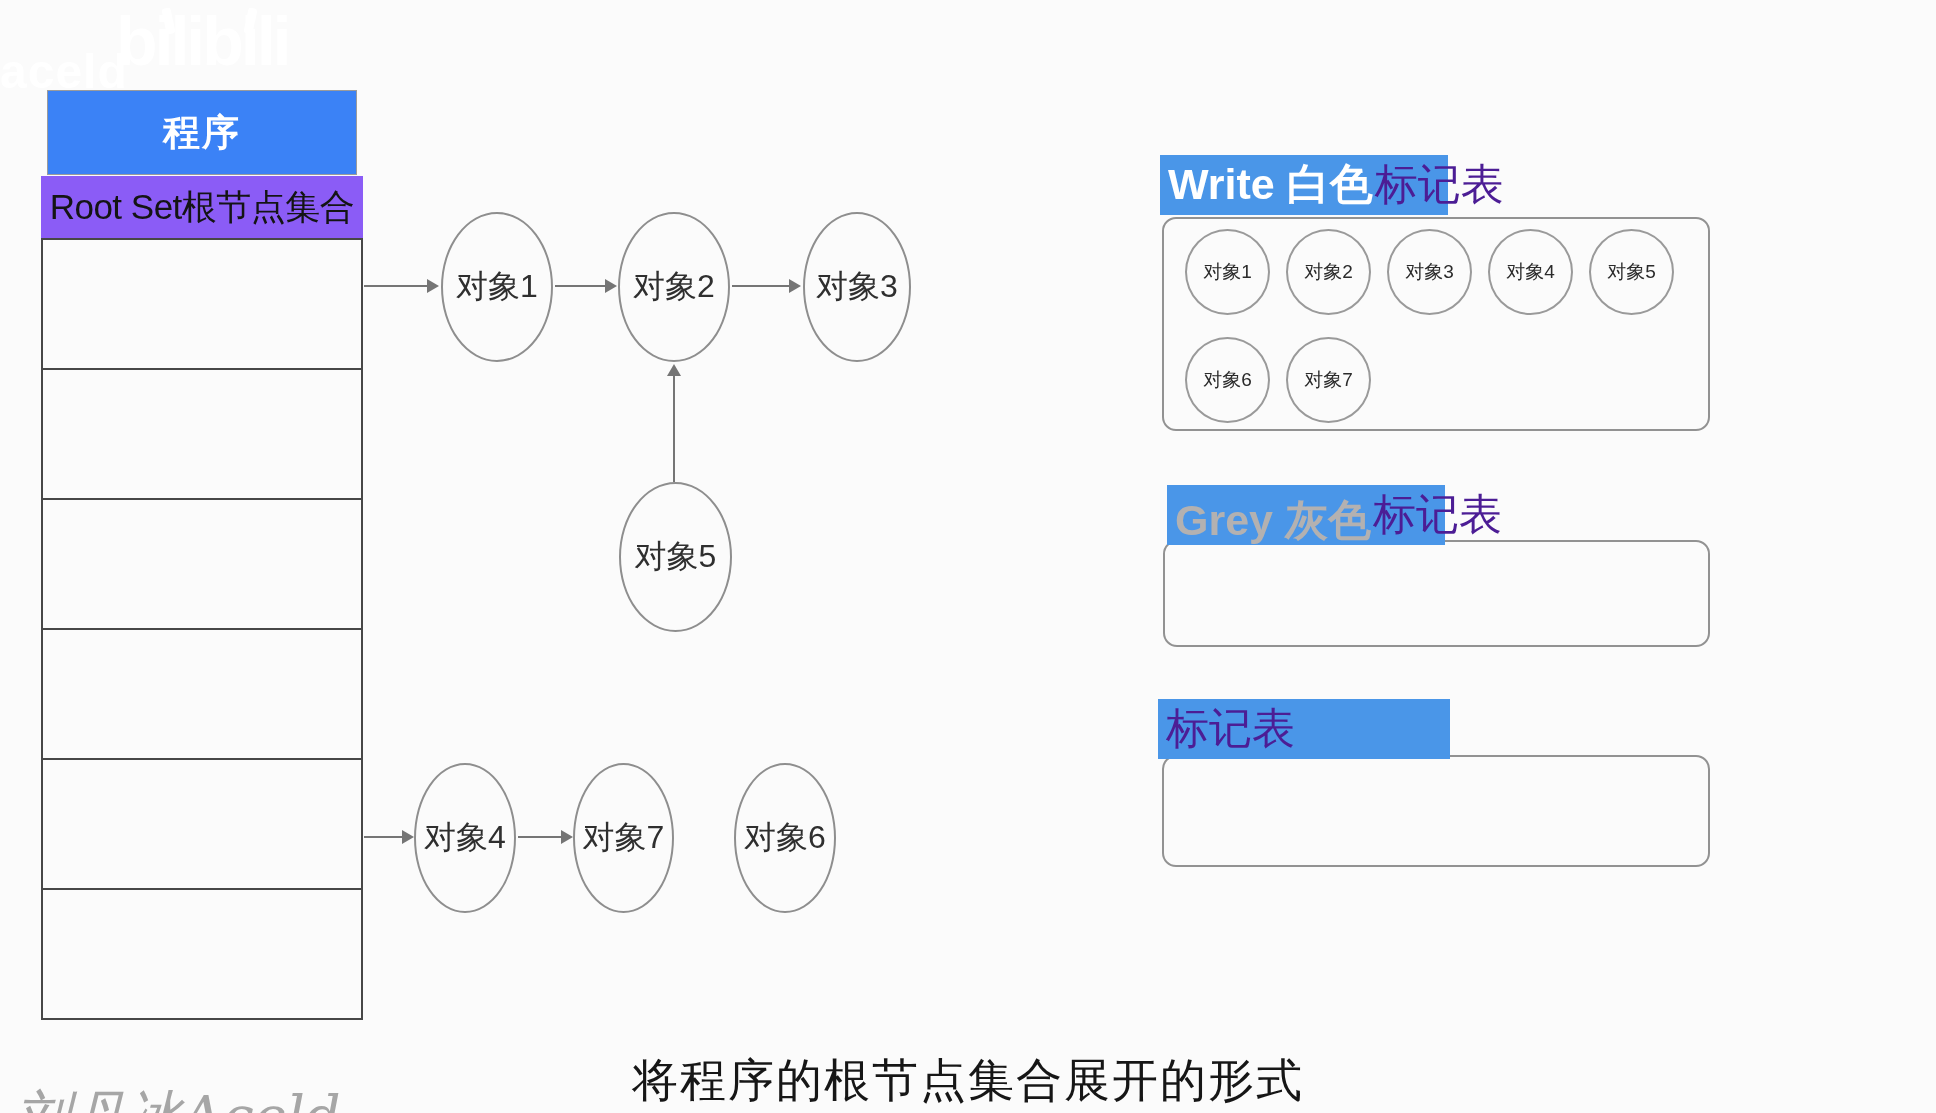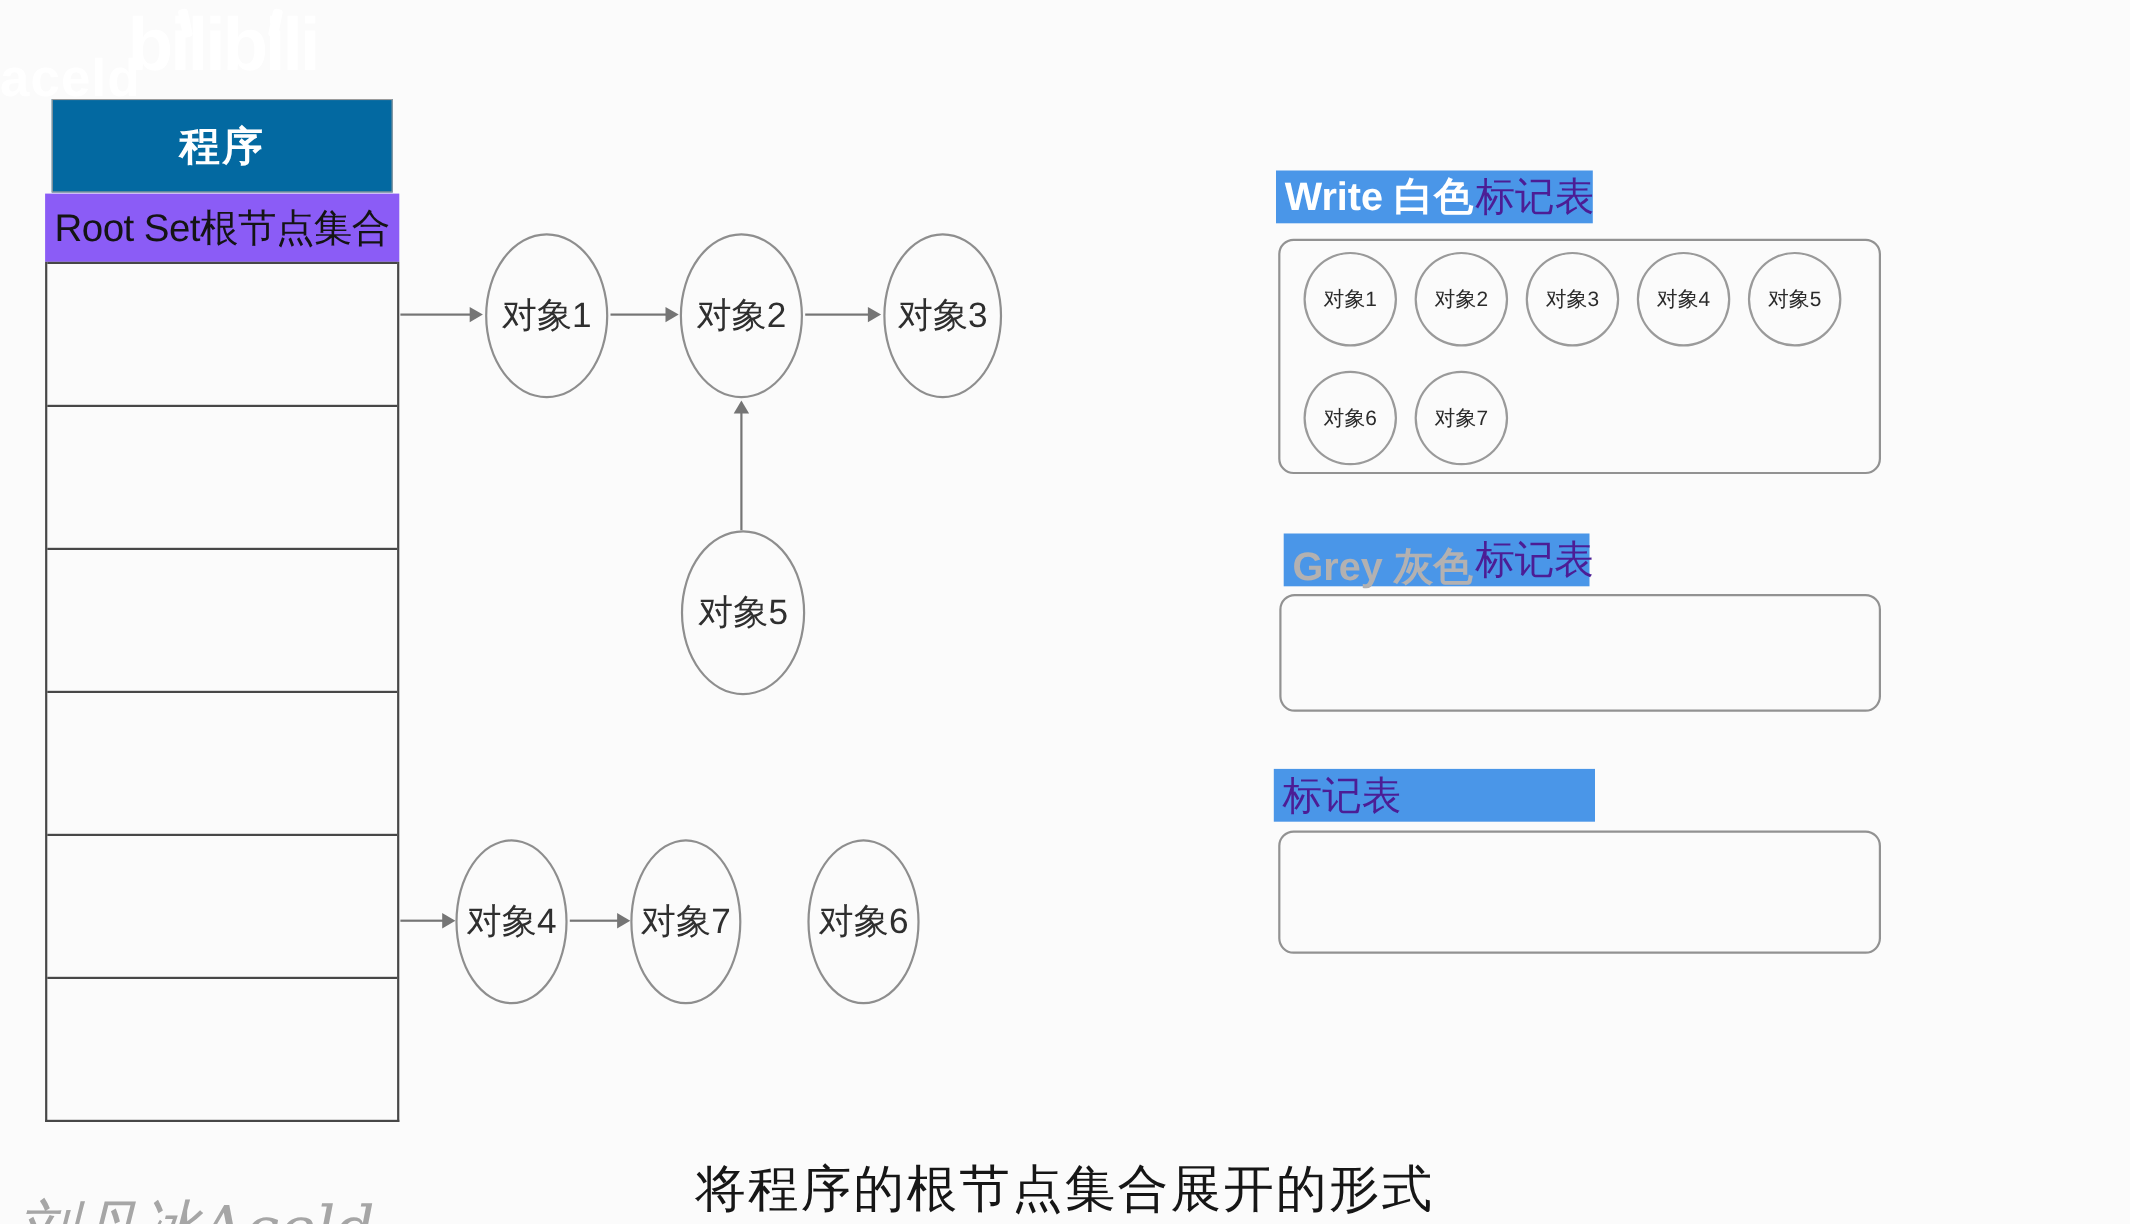--- a/index.html
+++ b/index.html
@@ -32,7 +32,7 @@
   
   .prog-header{
     position:absolute;left:47px;top:90px;width:310px;height:85px;
-    box-sizing:border-box;background:#0369a1;border:1px solid #9b9b9b;
+    box-sizing:border-box;background:#3b82f6;border:1px solid #9b9b9b;
     display:flex;align-items:center;justify-content:center;
     color:#ffffff;font-size:37px;font-weight:bold;letter-spacing:2px;
   }

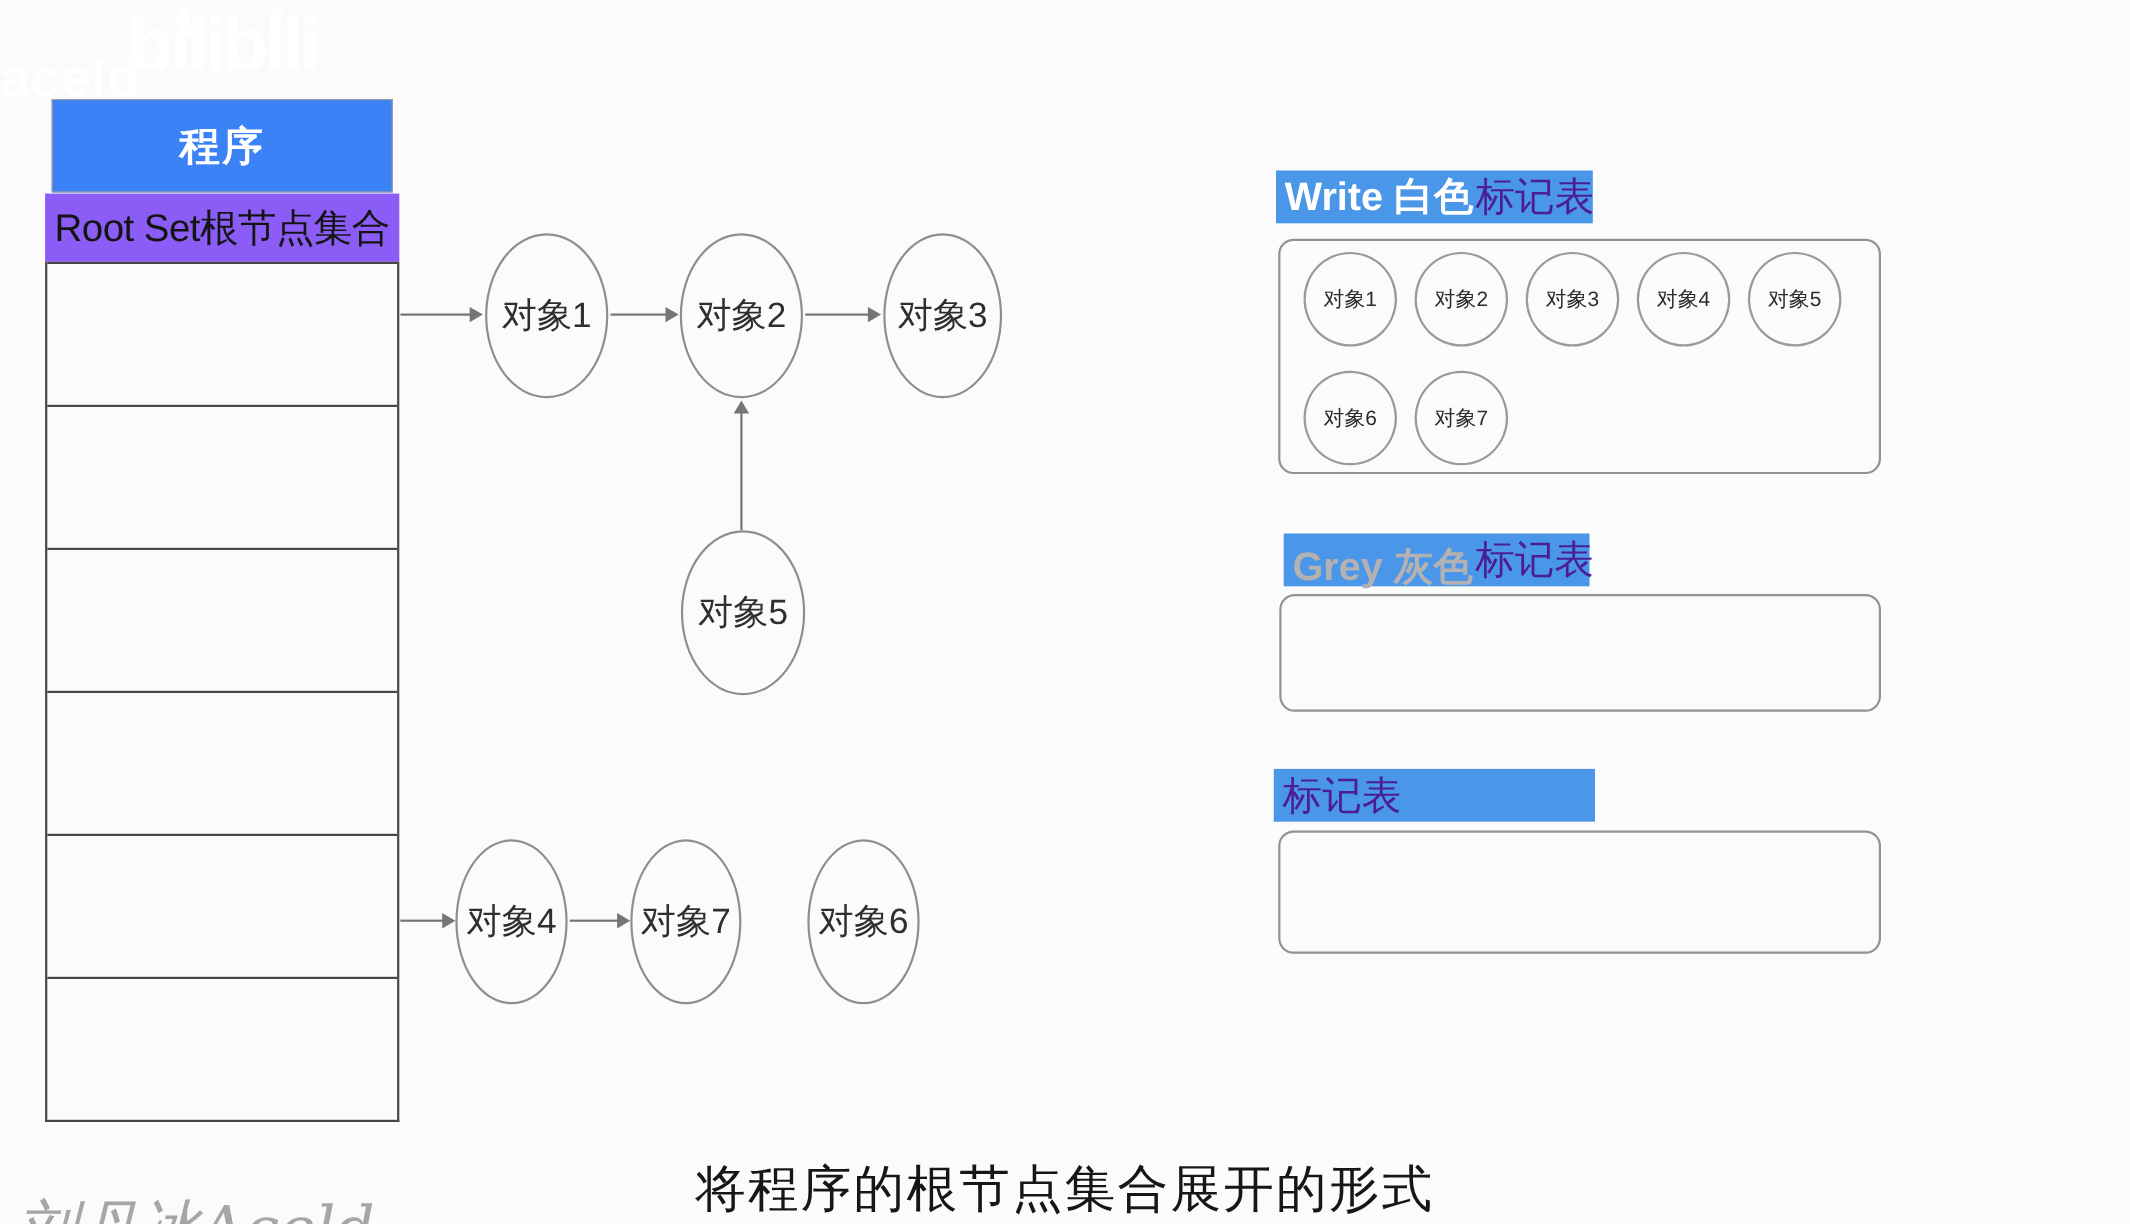--- a/index.html
+++ b/index.html
@@ -63,9 +63,9 @@
   }
   
   .plabel{
-    position:absolute;height:48px;box-sizing:border-box;background:#4A96E8;
+    position:absolute;height:60px;box-sizing:border-box;background:#4A96E8;
     display:flex;align-items:center;padding:16px 8px;white-space:nowrap;z-index:2;
-    font-size:36px;
+    font-size:43px;
   }
   .plabel .hl{font-weight:bold;margin-right:2px;}
   .plabel .hl.white{color:#ffffff;}

